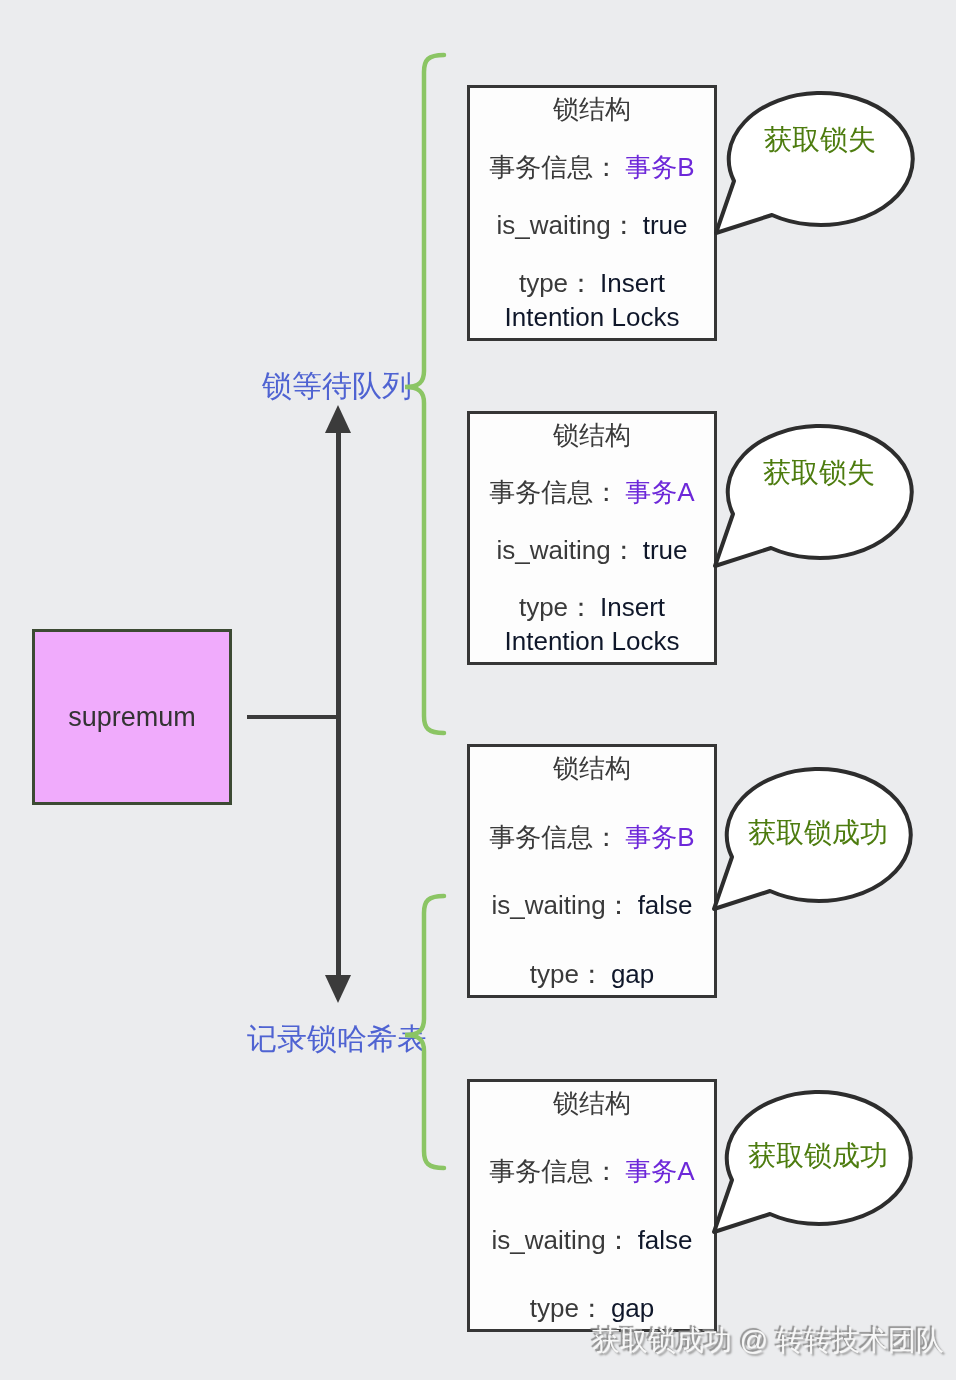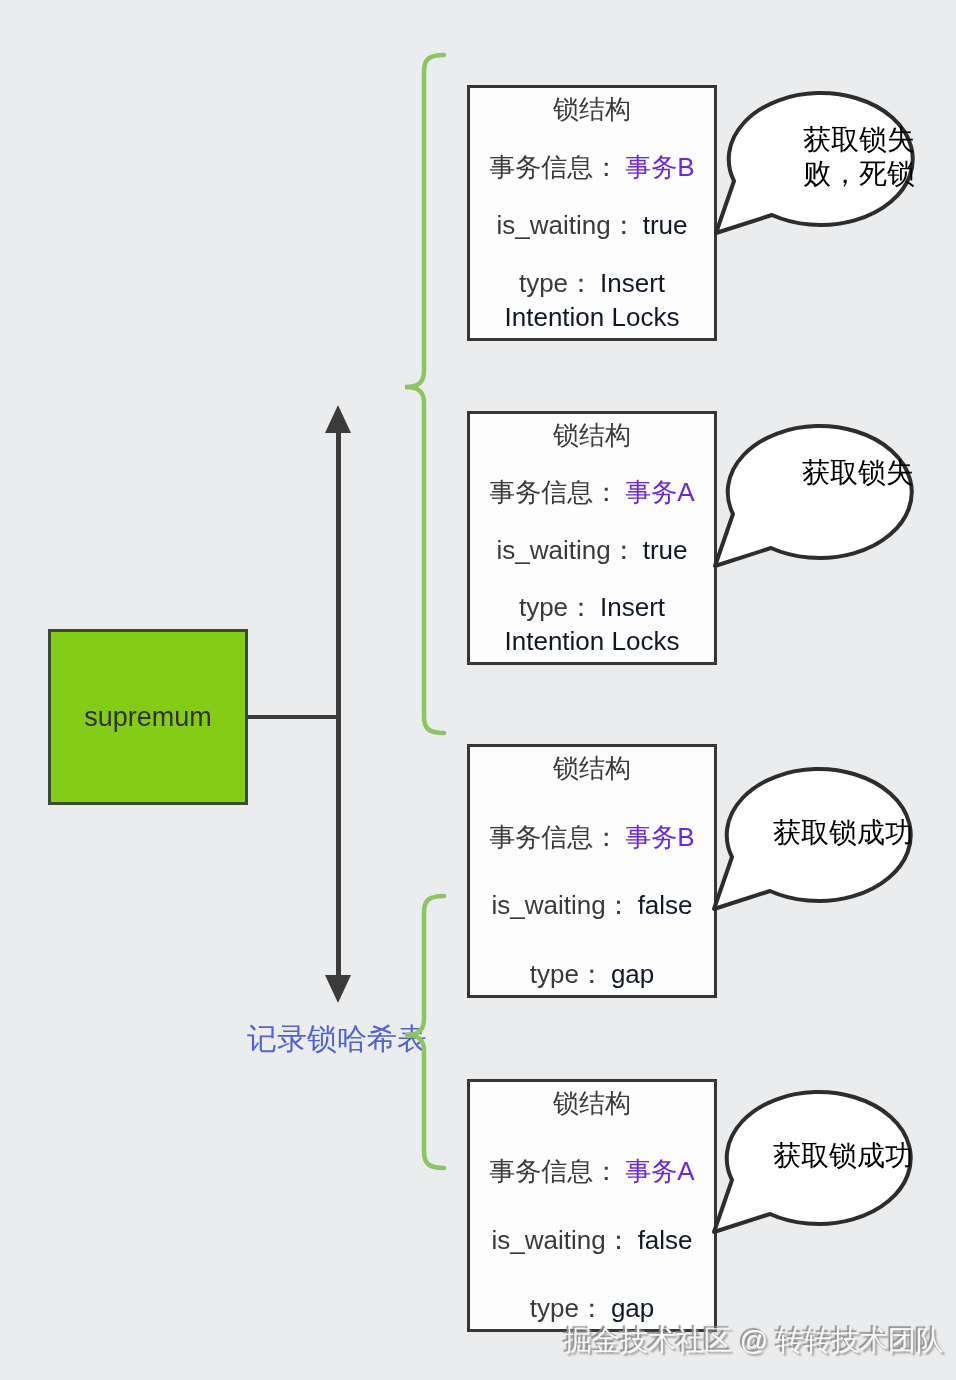--- a/index.html
+++ b/index.html
@@ -50,7 +50,7 @@
   .bub2{left:709px;top:418px;}
   .bub3{left:708px;top:761px;}
   .bub4{left:708px;top:1084px;}
-  .bubble-label{position:absolute;width:190px;text-align:right;font-size:28px;line-height:34px;color:#000000;}
+  .bubble-label{position:absolute;width:190px;text-align:center;font-size:28px;line-height:34px;color:#4d7c0f;}
   .bt1{left:725px;top:123px;}
   .bt2{left:724px;top:456px;}
   .bt3{left:723px;top:816px;}

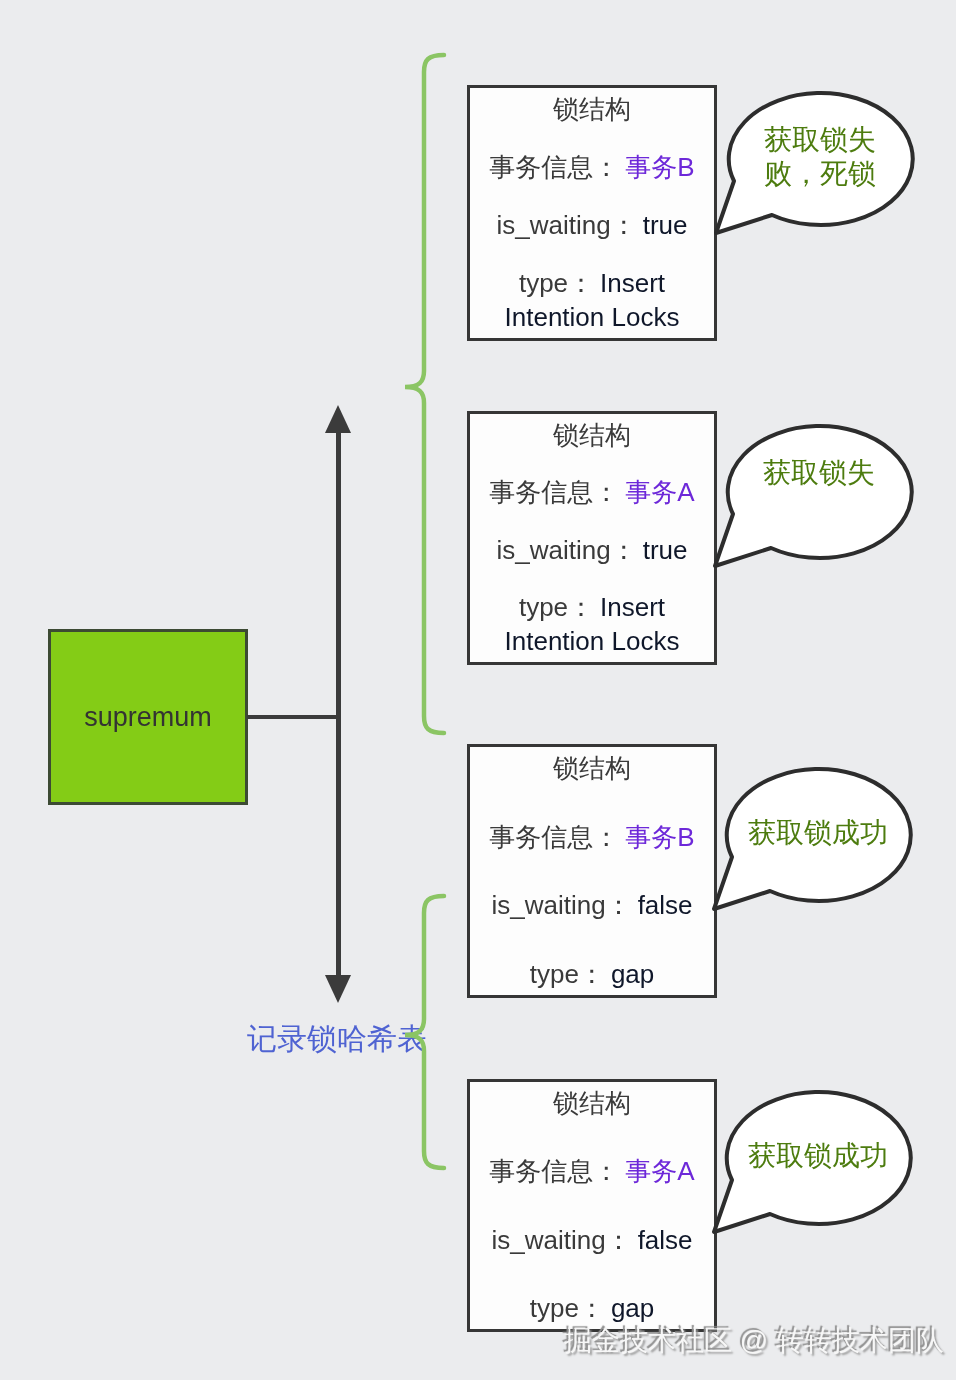--- a/index.html
+++ b/index.html
@@ -116,7 +116,6 @@
   </svg>
   <div class="bubble-label bt1">
     <span style="display:block">获取锁失</span>
-    <span style="display:block">败，死锁</span>
   </div>
 
   <svg class="bubble bub2" width="210" height="160" viewBox="0 0 210 160">

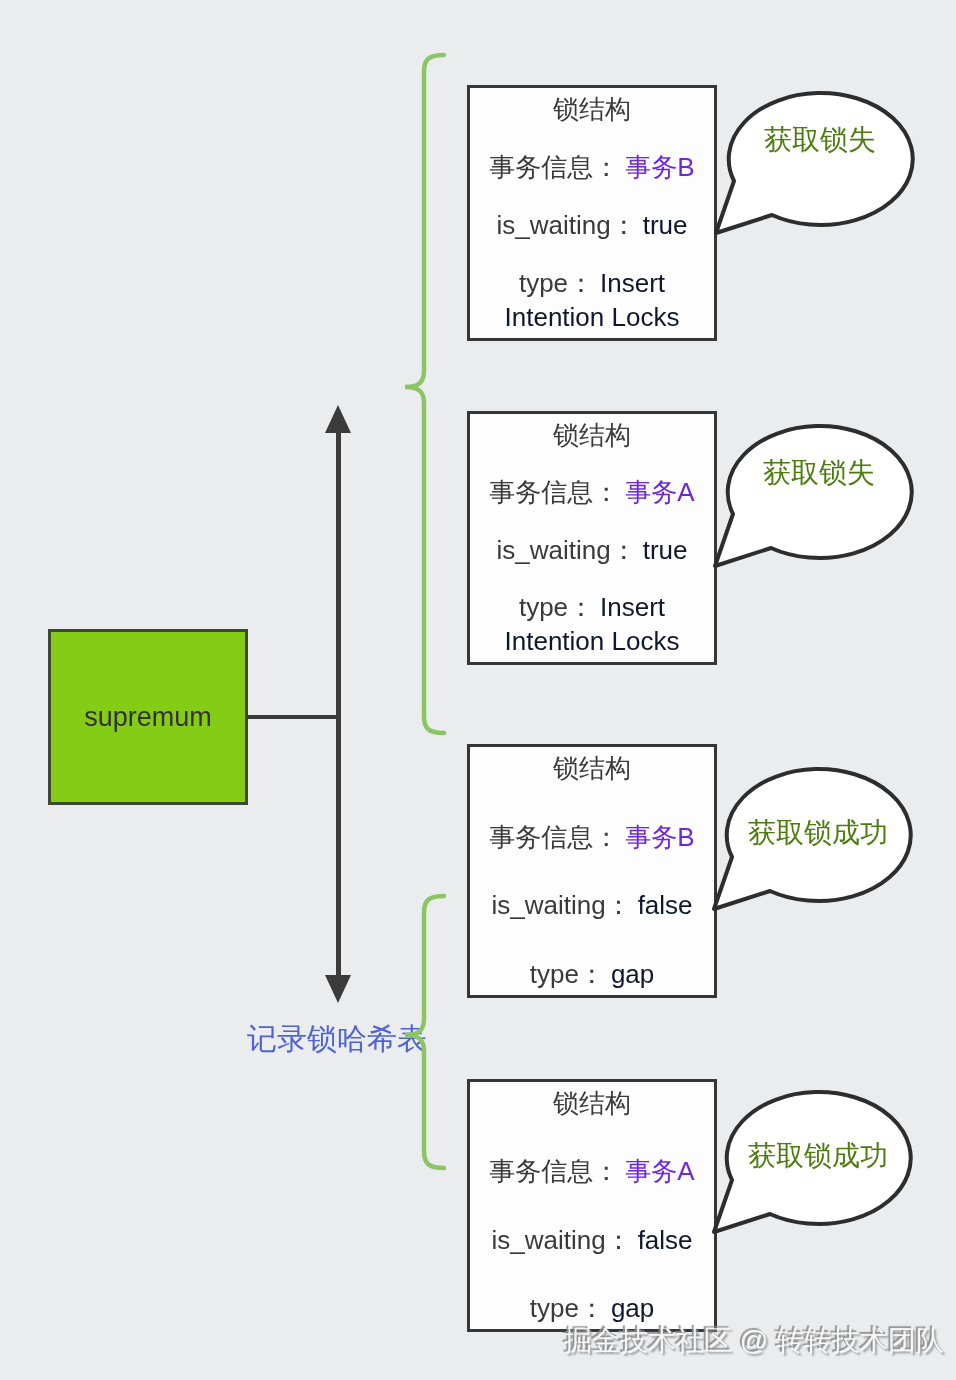--- a/index.html
+++ b/index.html
@@ -74,6 +74,7 @@
   <div class="v-shaft"></div>
   <div class="arrow-down"></div>
 
+  <div class="branch-label bl-top">锁等待队列</div>
   <div class="branch-label bl-bottom">记录锁哈希表</div>
 
   <svg class="brace brace1" width="48" height="684" viewBox="0 0 48 684">

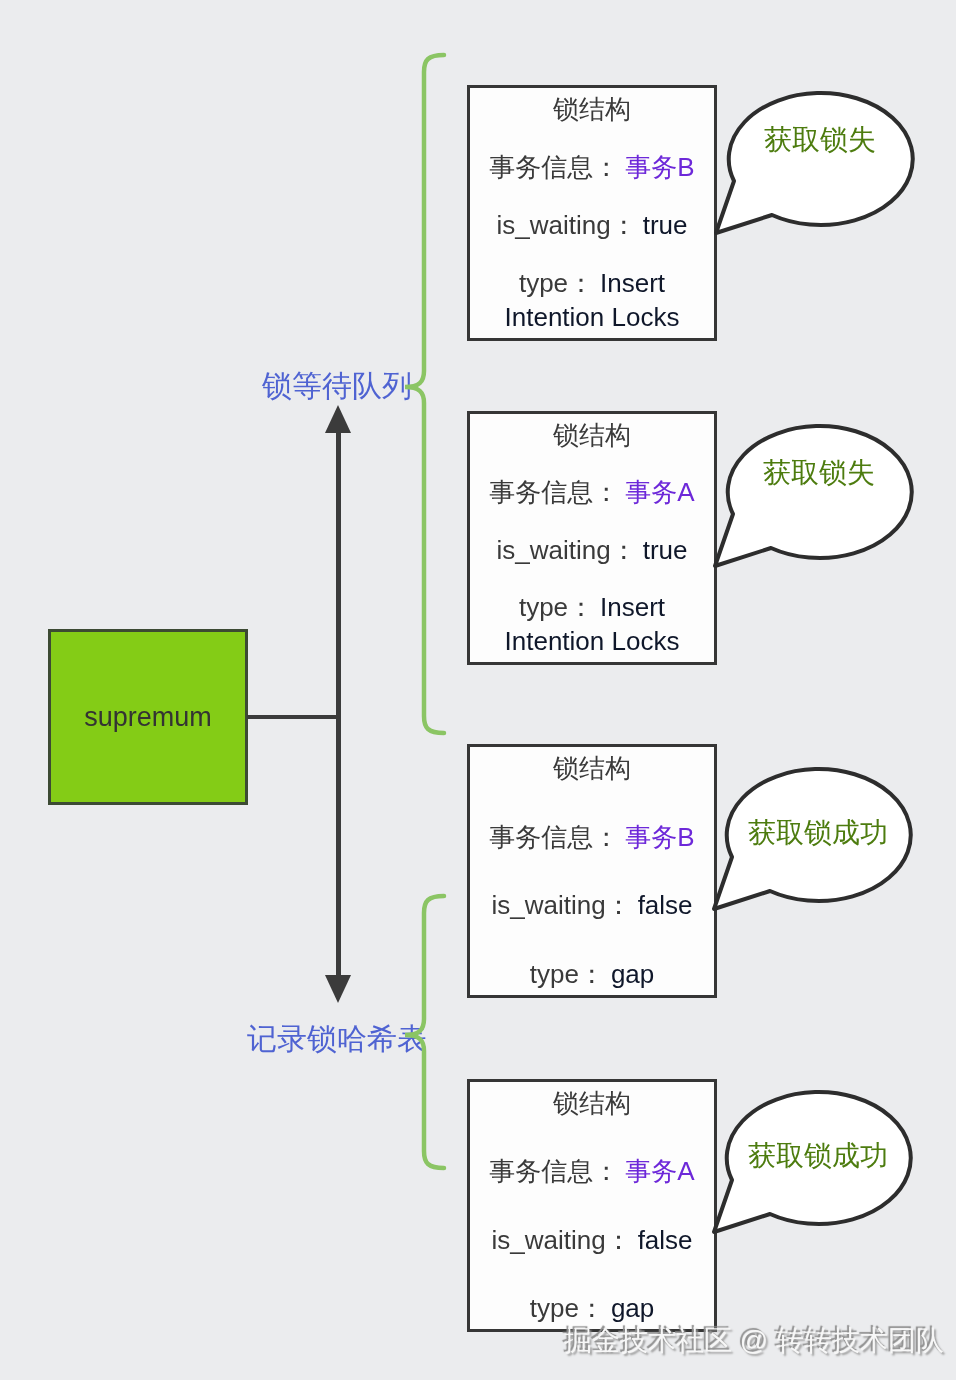--- a/index.html
+++ b/index.html
@@ -7,7 +7,7 @@
   #stage{position:relative;width:956px;height:1380px;background:#ebecee;overflow:hidden;margin:0 auto;}
 
   
-  .node{position:absolute;left:48px;top:629px;width:200px;height:176px;background:#84cc16;
+  .node{position:absolute;left:32px;top:629px;width:200px;height:176px;background:#f0abfc;
         border:3px solid #3c4a33;box-sizing:border-box;display:flex;align-items:center;justify-content:center;
         font-size:27px;color:#333;}
 

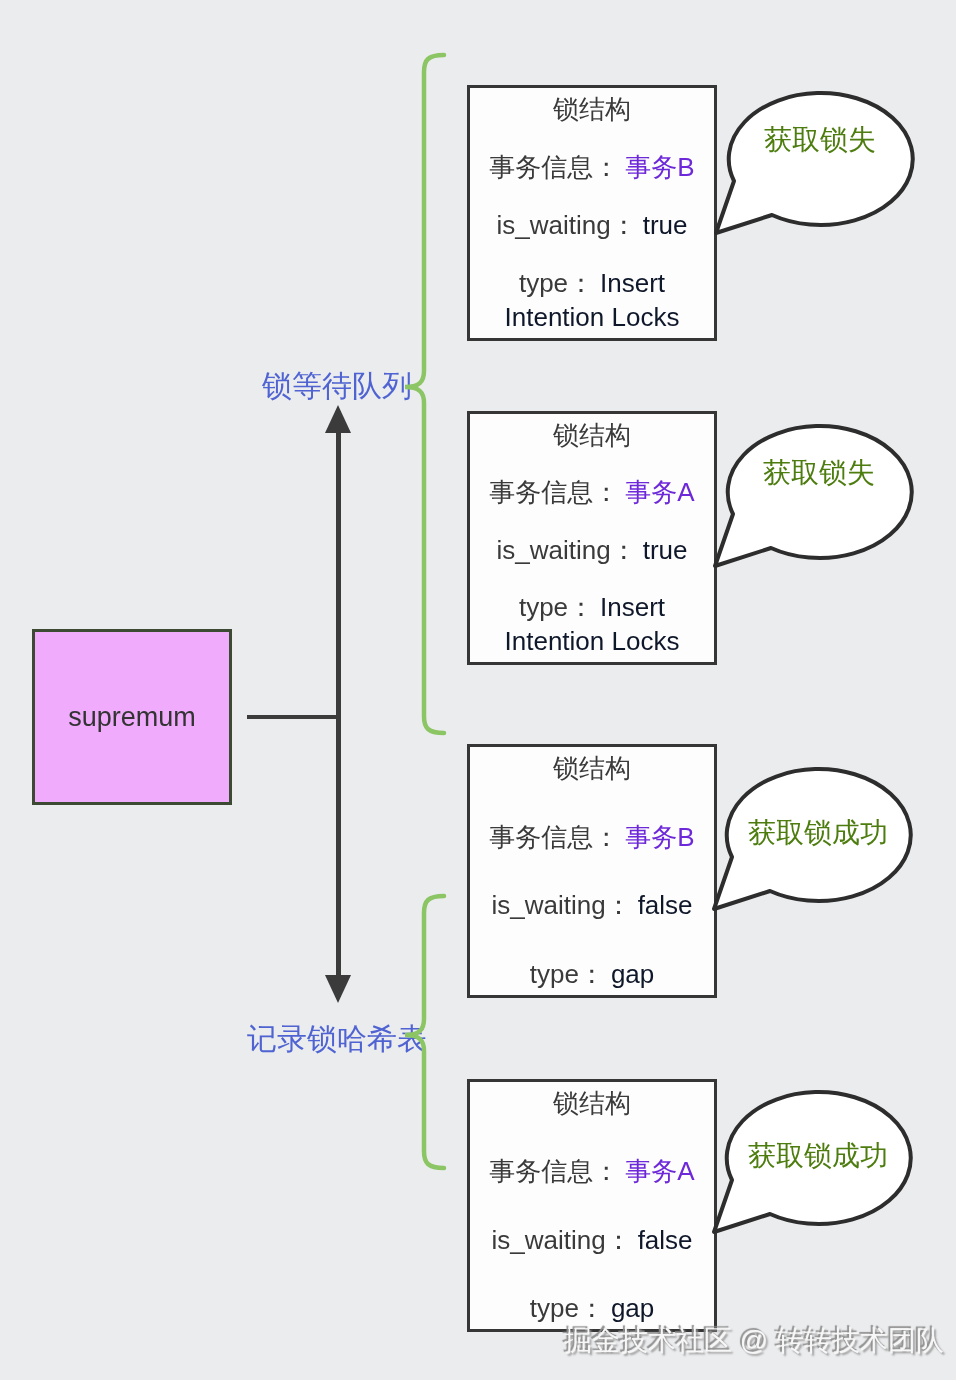--- a/index.html
+++ b/index.html
@@ -142,7 +142,7 @@
     <span style="display:block"></span>
   </div>
 
-  <div class="watermark">掘金技术社区 @ 转转技术团队</div>
+  <div class="watermark">获取锁成功 @ 转转技术团队</div>
 
 </div>
 

